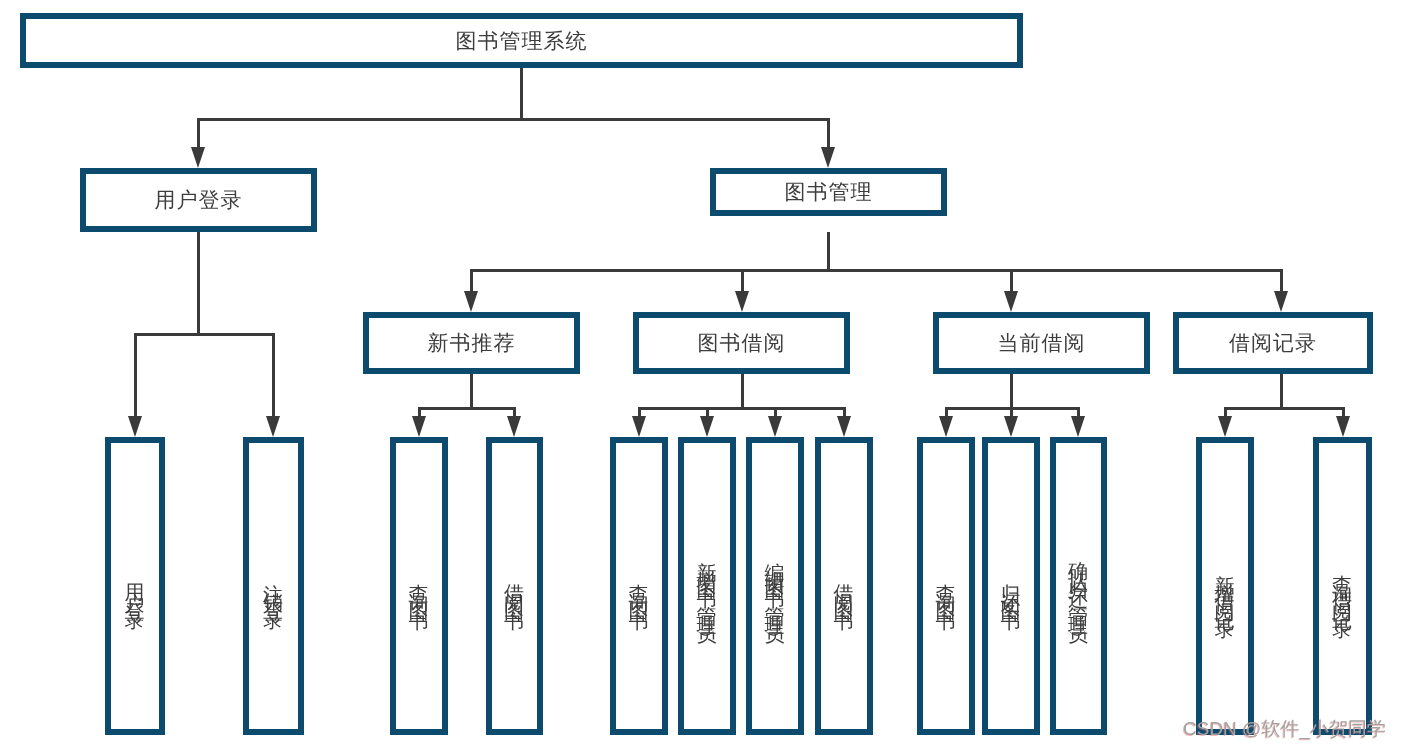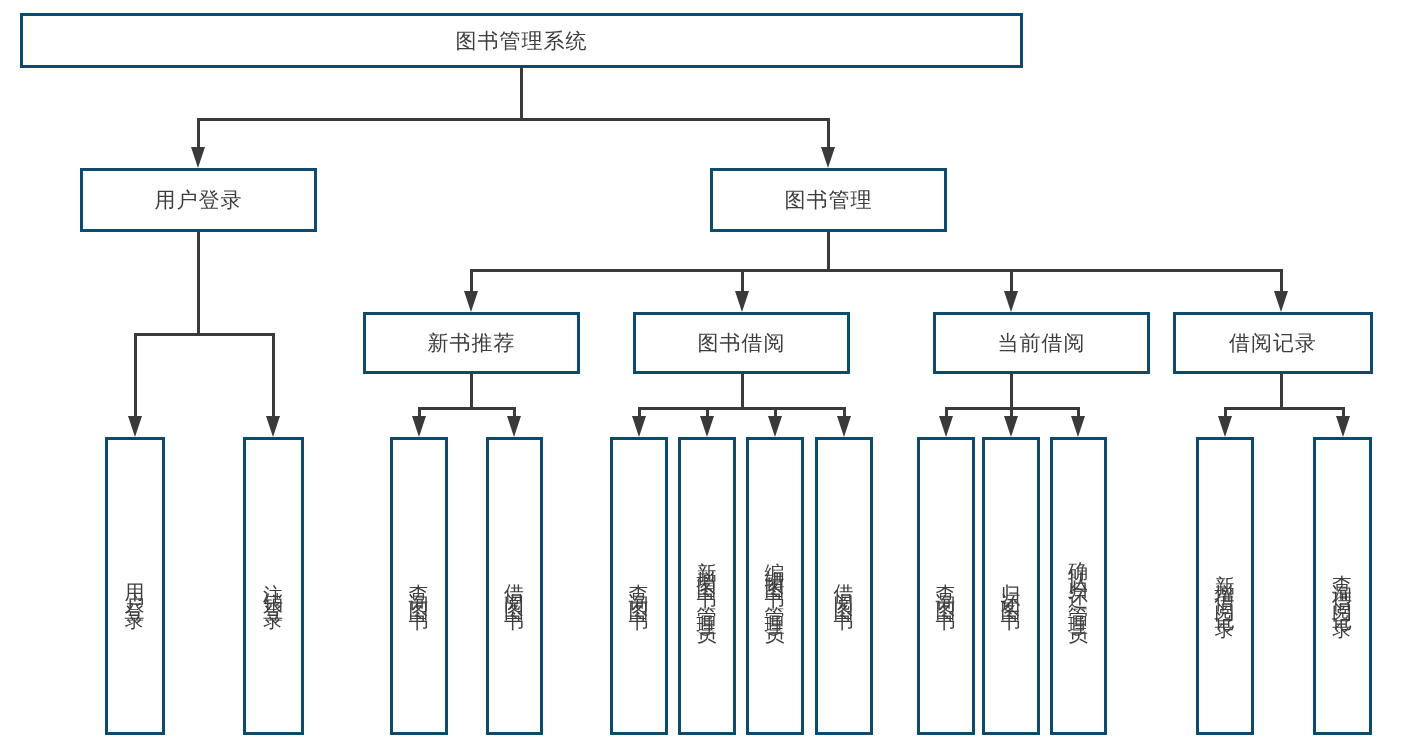--- a/index.html
+++ b/index.html
@@ -14,7 +14,7 @@
   .box {
     position: absolute;
     box-sizing: border-box;
-    border: 3px solid #0c4a6e;
+    border: 6px solid #0c4a6e;
     background: #ffffff;
     display: flex;
     align-items: center;

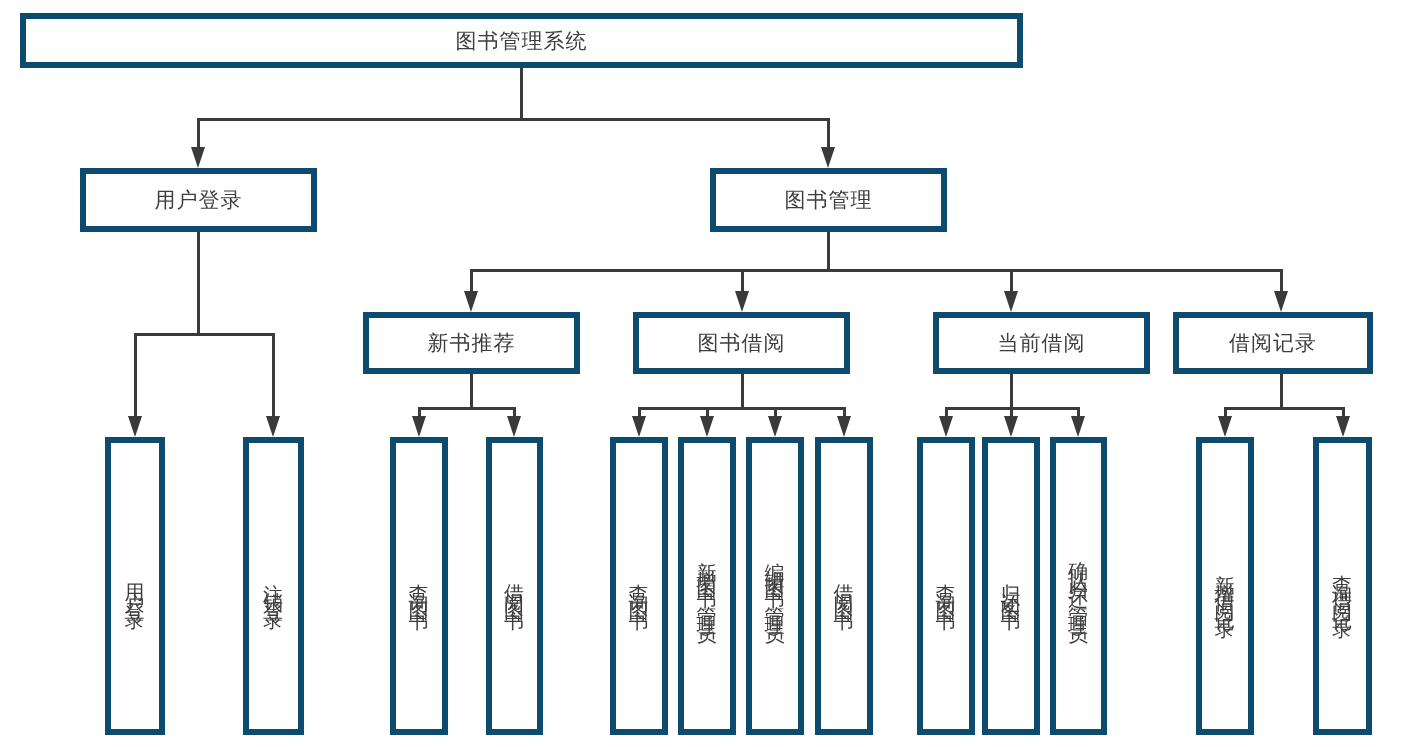--- a/index.html
+++ b/index.html
@@ -71,7 +71,7 @@
   <div class="box" style="left:80px; top:168px; width:237px; height:64px;">
     <span class="htext">用户登录</span>
   </div>
-  <div class="box" style="left:710px; top:168px; width:237px; height:64px;">
+  <div class="box" style="left:710px; top:168px; width:237px; height:48px;">
     <span class="htext">图书管理</span>
   </div>
 

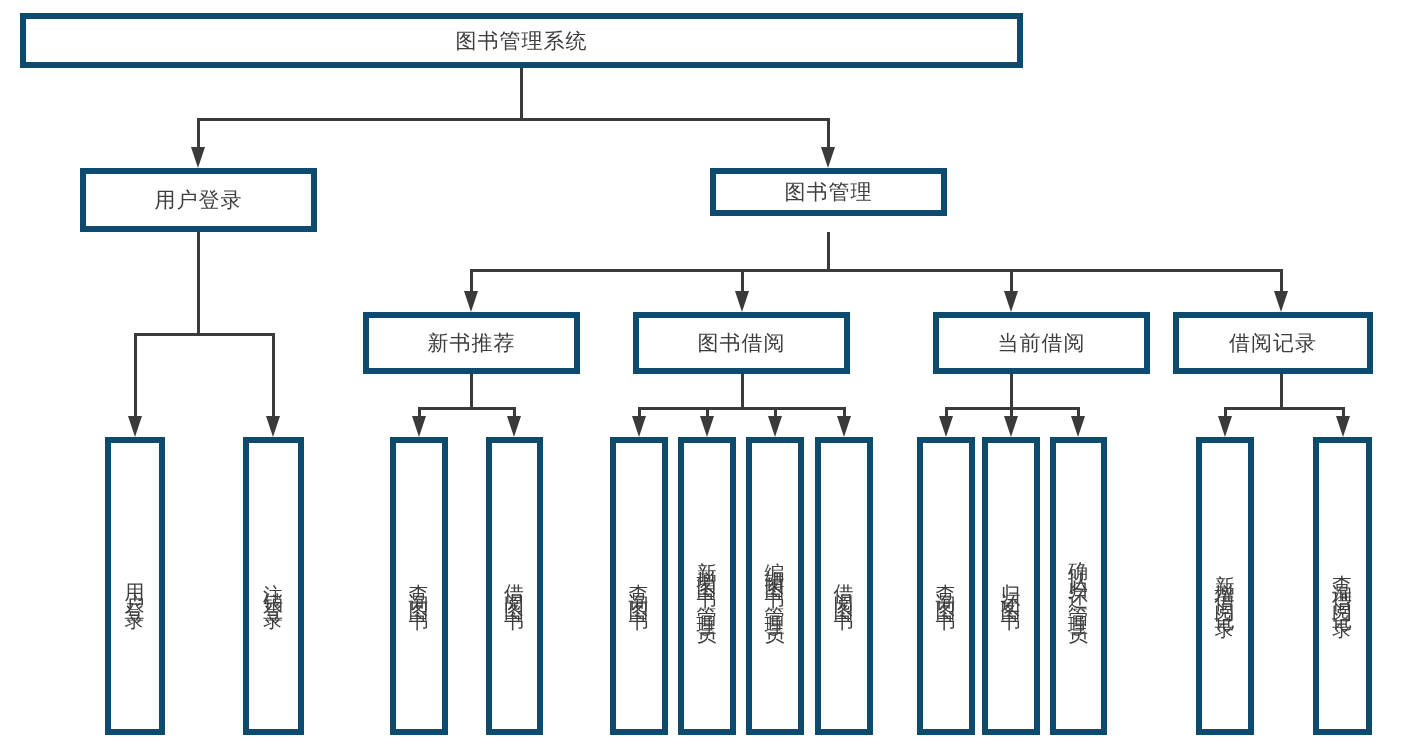--- a/index.html
+++ b/index.html
@@ -191,6 +191,7 @@
   <div class="vline" style="left:1342px; top:407px; width:3px; height:14px;"></div>
   <div class="arrow" style="left:1336px; top:416px;"></div>
 
+  <div class="watermark">CSDN @软件_小贺同学</div>
 
 </div>
 

